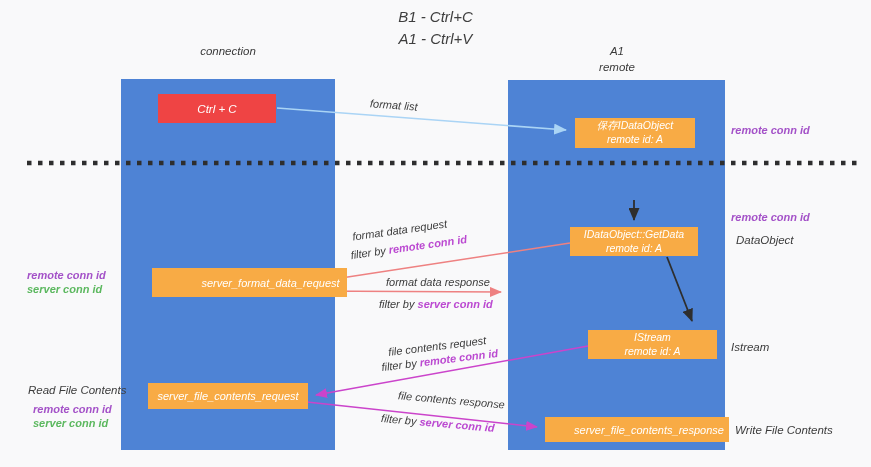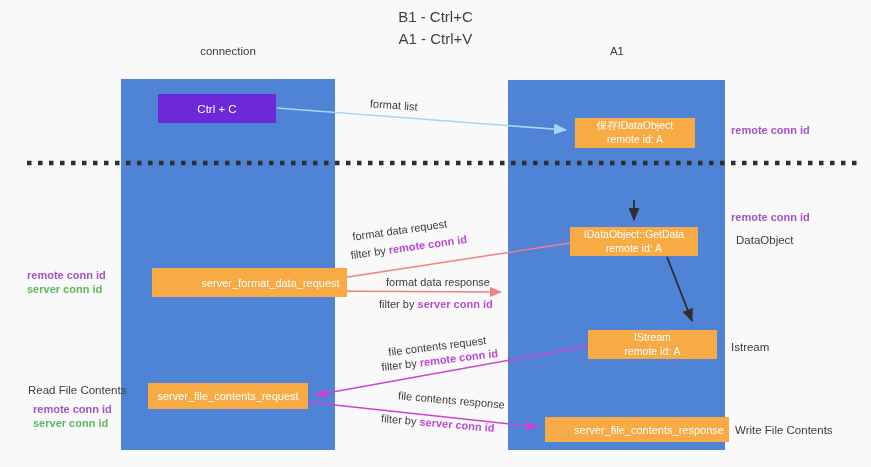--- a/index.html
+++ b/index.html
@@ -7,6 +7,7 @@
     position:relative; width:871px; height:467px;
     background:#f9f9fa; overflow:hidden;
     font-family:"Liberation Sans", sans-serif;
+    font-style:italic;
   }
   .title {
     position:absolute; top:6px; left:0; right:0;

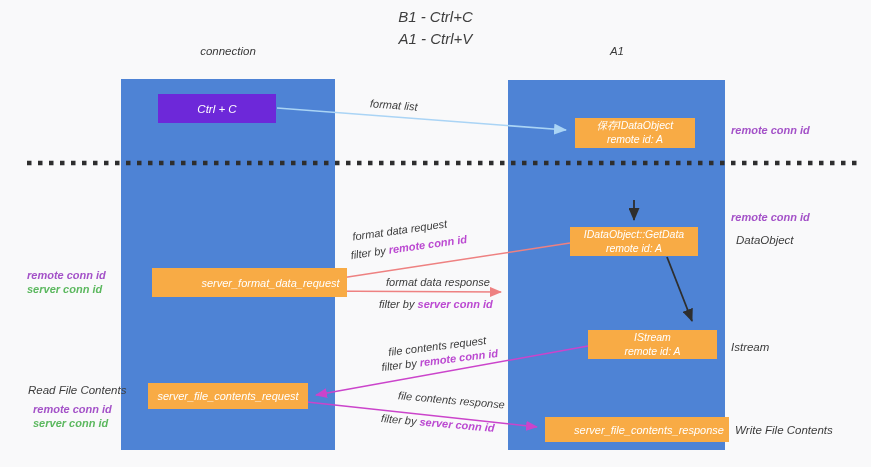--- a/index.html
+++ b/index.html
@@ -45,6 +45,7 @@
   </div>
   <div class="hdr" style="left:547px; top:44px; width:140px;">
     <div>A1</div>
+    <div>remote</div>
   </div>
 
   <div class="lane" style="left:121px; top:79px;  width:214px; height:371px;"></div>

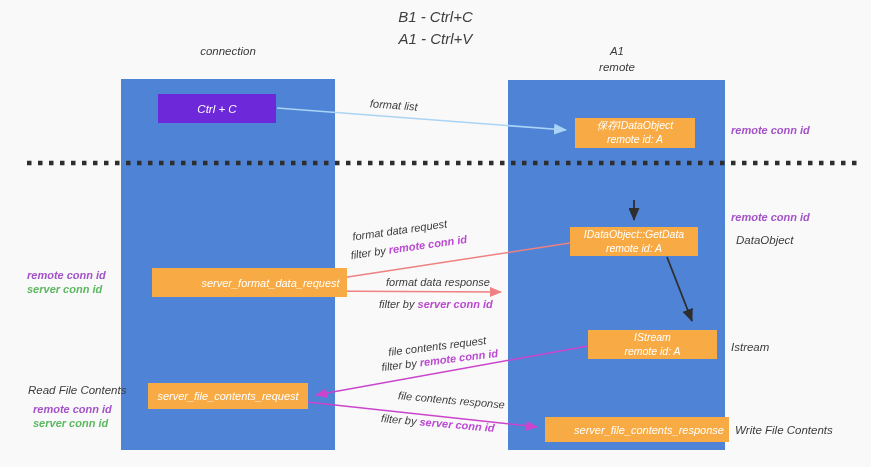--- a/index.html
+++ b/index.html
@@ -20,7 +20,7 @@
     align-items:center; justify-content:center;
     color:#ffffff; text-align:center; white-space:nowrap;
   }
-  .green { background:#6d28d9; font-size:11.5px; }
+  .green { background:#ef4444; font-size:11.5px; }
   .orange { background:#f8ab45; }
   .one { font-size:11px; }
   .two { font-size:10.5px; line-height:1.3; }

